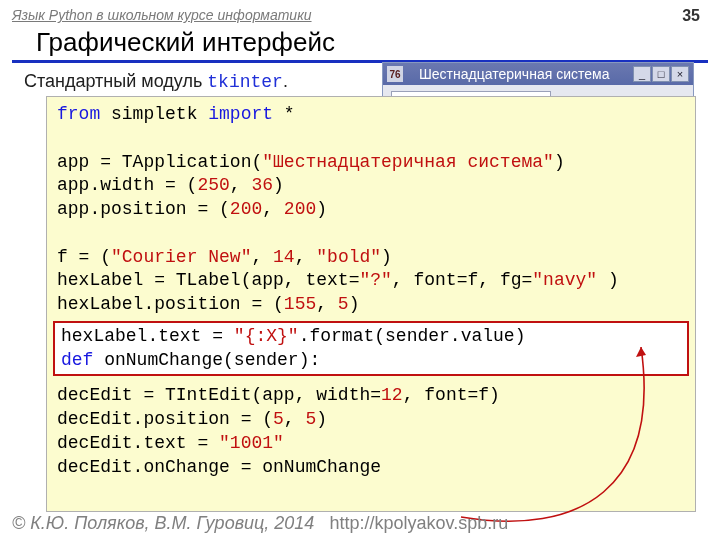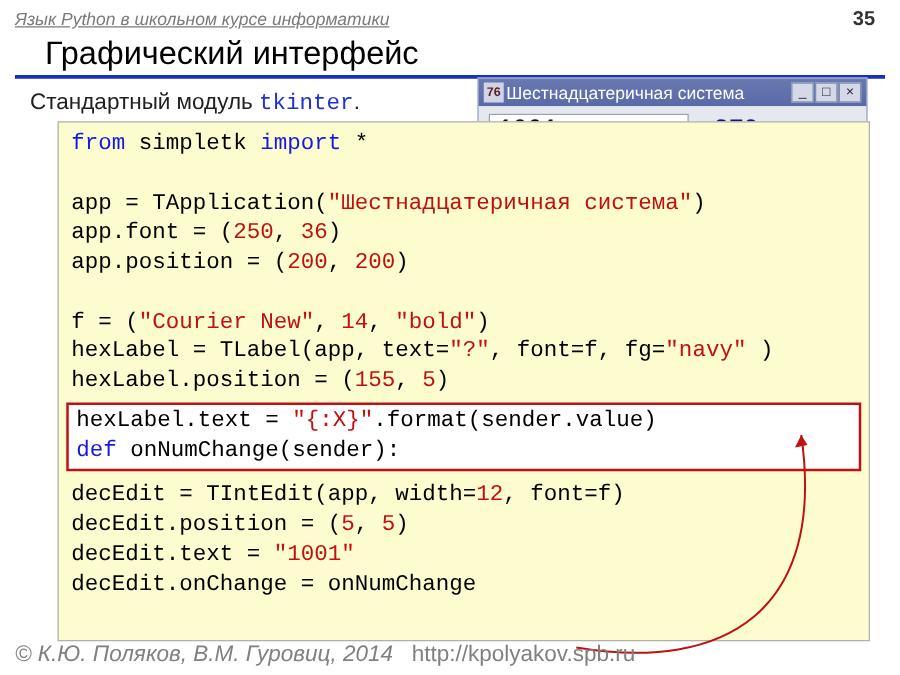--- a/index.html
+++ b/index.html
@@ -84,7 +84,7 @@
     padding: 3px 4px;
     display: flex;
     align-items: flex-start;
-    gap: 2px;
+    gap: 16px;
   }
   .win-title .icon {
     width: 16px; height: 16px;

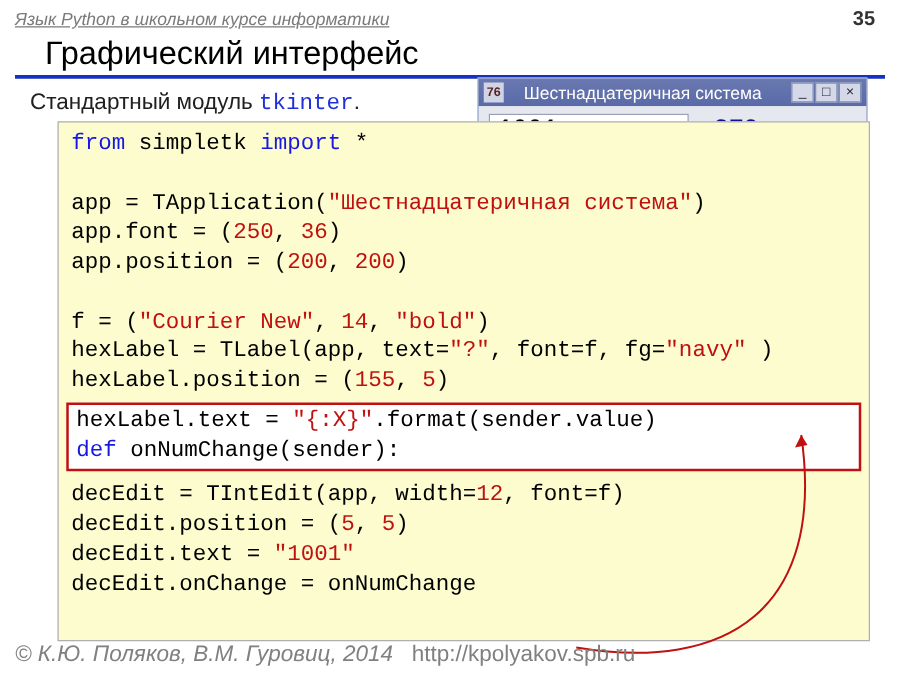--- a/index.html
+++ b/index.html
@@ -169,7 +169,7 @@
 <div><span class="kw">from</span><span> simpletk </span><span class="kw">import</span><span> *</span></div>
 <div>&nbsp;</div>
 <div><span>app = TApplication(</span><span class="str">"Шестнадцатеричная система"</span><span>)</span></div>
-<div><span>app.font = (</span><span class="num">250</span><span>, </span><span class="num">36</span><span>)</span></div>
+<div><span>app.width = (</span><span class="num">250</span><span>, </span><span class="num">36</span><span>)</span></div>
 <div><span>app.position = (</span><span class="num">200</span><span>, </span><span class="num">200</span><span>)</span></div>
 <div>&nbsp;</div>
 <div><span>f = (</span><span class="str">"Courier New"</span><span>, </span><span class="num">14</span><span>, </span><span class="str">"bold"</span><span>)</span></div>

